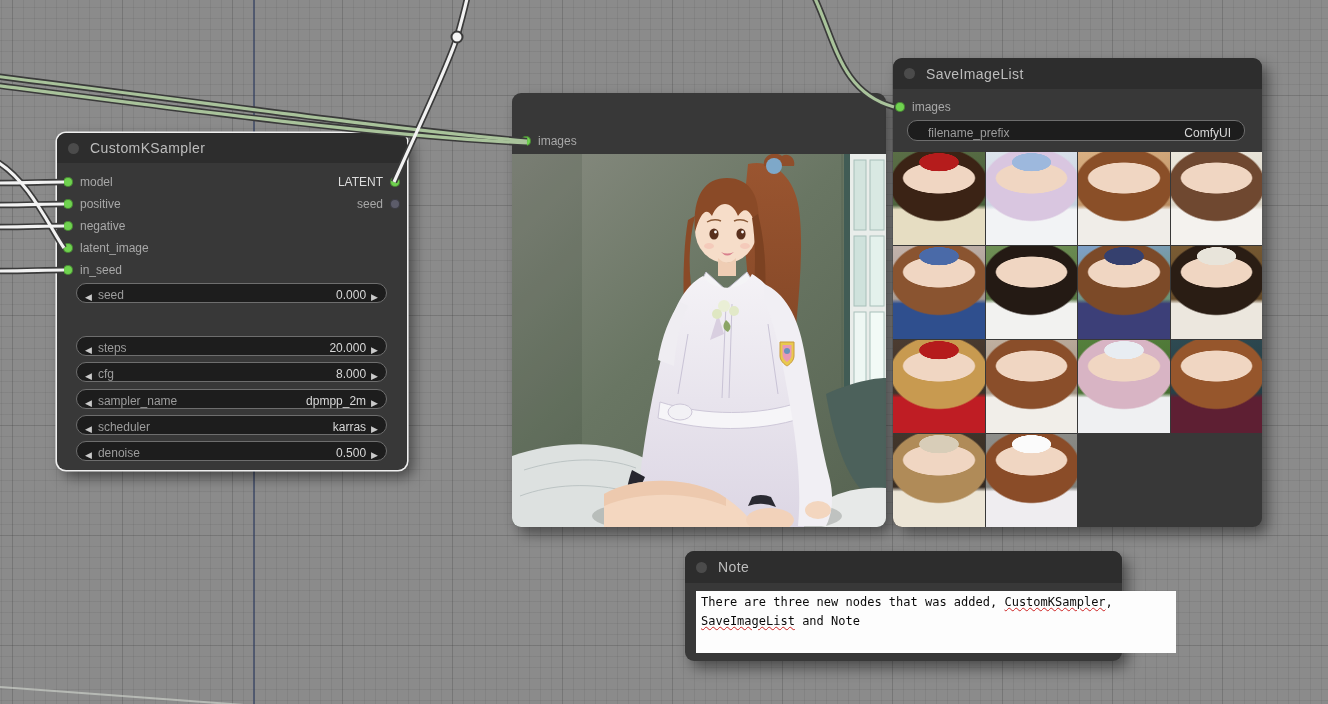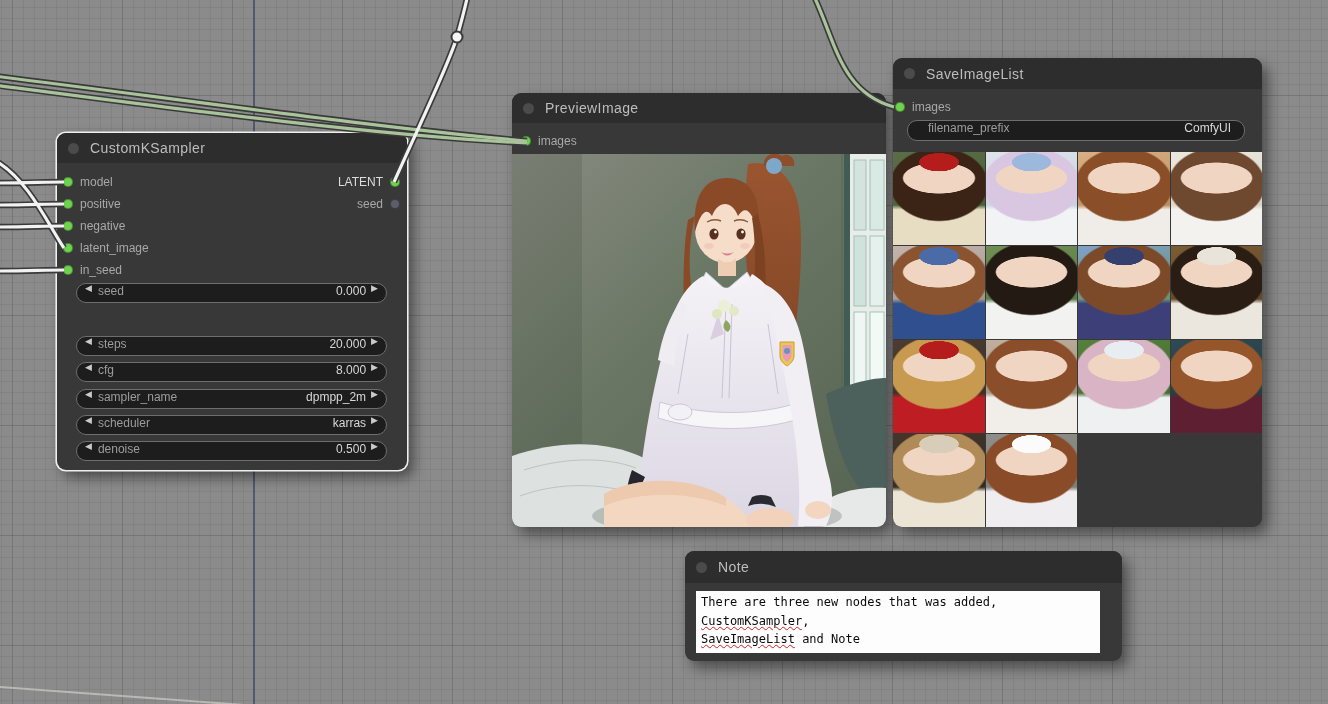--- a/index.html
+++ b/index.html
@@ -138,10 +138,6 @@
     </div>
 
   <div class="node" id="node-pv" style="left:512px;top:93px;width:374px;height:434px;z-index:2;overflow:hidden;">
-    <div class="titlebar">
-      <span class="title-dot"></span>
-      <span class="title-text">PreviewImage</span>
-    </div>
     <div id="pv-inputs"></div>
     <div id="pv-image">
       

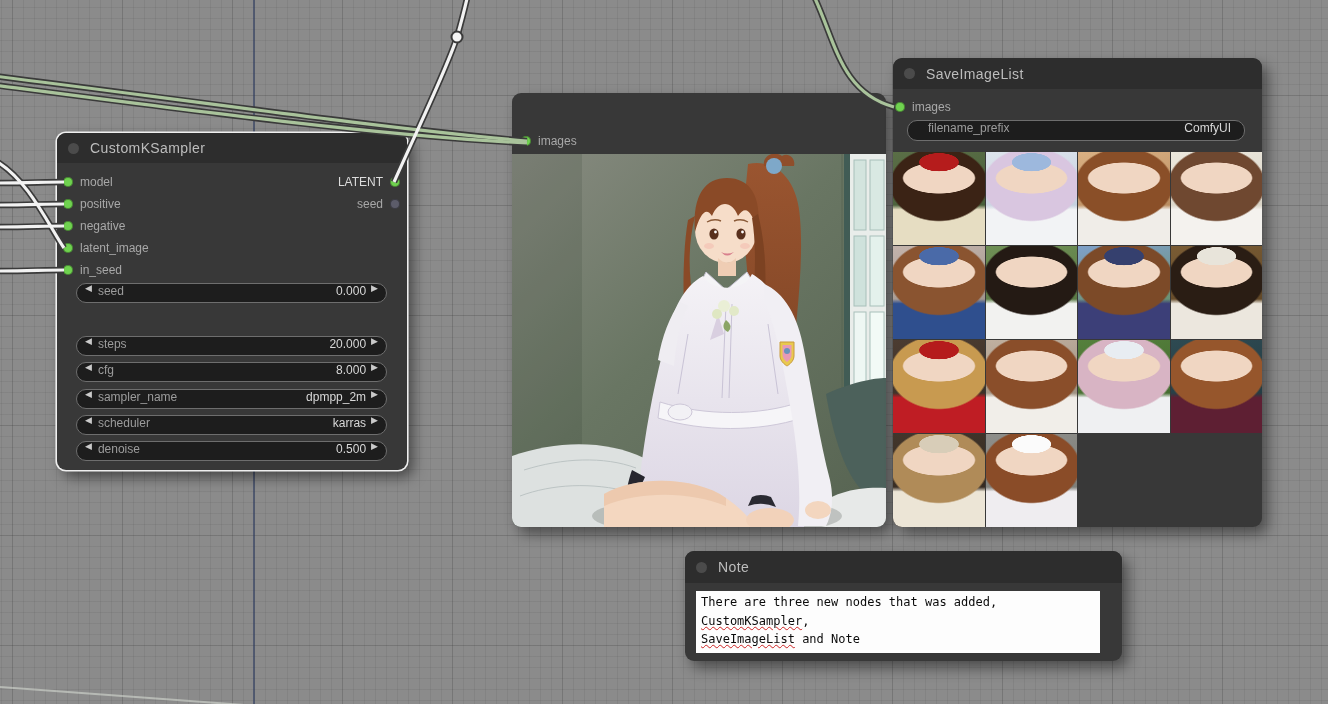--- a/index.html
+++ b/index.html
@@ -35,7 +35,7 @@
   .port.out .plabel{margin-right:7px;color:#a8a8a8;}
   .port.out .plabel.bright{color:#dcdcdc;}
   .widget{position:absolute;height:20px;background:#1d1d1d;border:1px solid #6e6e6e;
-          border-radius:10px;display:flex;align-items:flex-start;font-size:12px;
+          border-radius:10px;display:flex;align-items:flex-end;font-size:12px;
           box-sizing:border-box;padding:0 8px;cursor:pointer;}
   .warrow{color:#cacaca;font-size:9px;flex:none;line-height:1;}
   .wlabel{color:#9c9c9c;margin-left:6px;white-space:nowrap;}

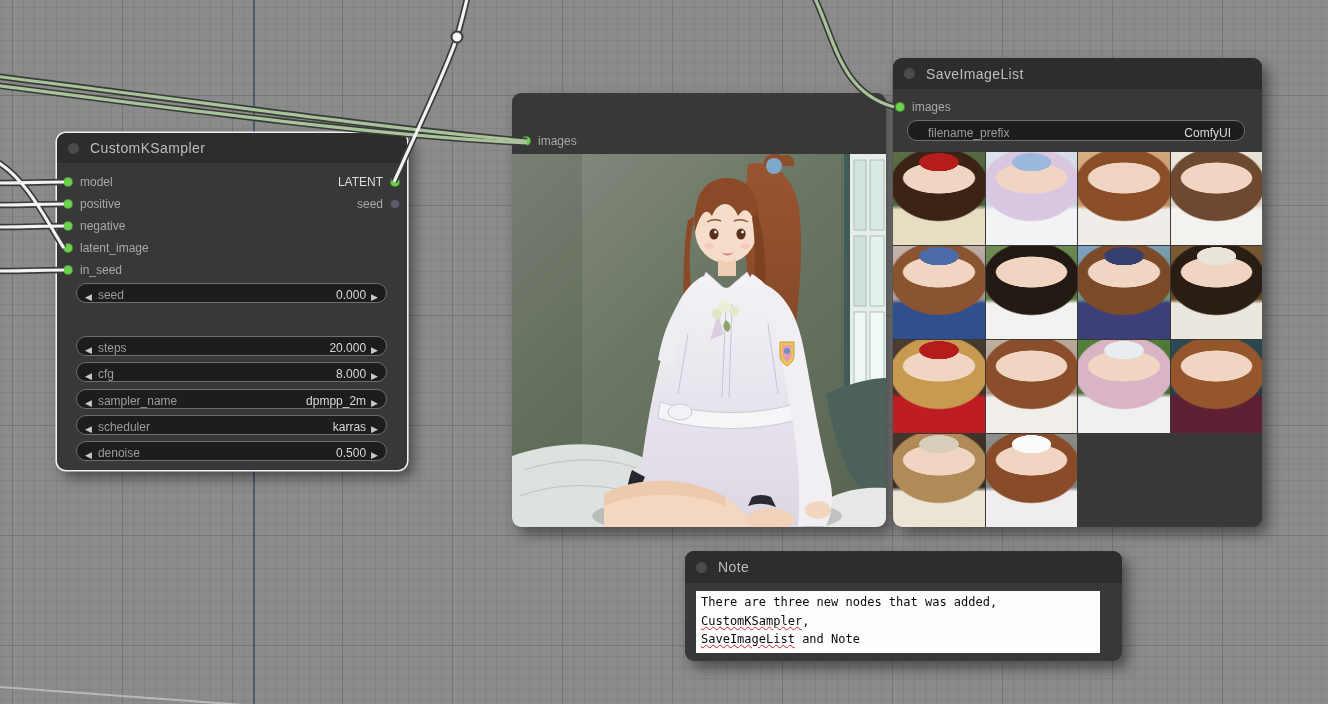--- a/index.html
+++ b/index.html
@@ -260,7 +260,7 @@
       <span class="title-dot"></span>
       <span class="title-text">Note</span>
     </div>
-    <div class="note-text" id="note-text" style="left:11px;top:40px;width:404px;height:62px;"><span>There are three new nodes that was added, </span><span class="spell">CustomKSampler</span><span>,</span><br><span class="spell">SaveImageList</span><span> and Note</span></div>
+    <div class="note-text" id="note-text" style="left:11px;top:40px;width:480px;height:62px;"><span>There are three new nodes that was added, </span><span class="spell">CustomKSampler</span><span>,</span><br><span class="spell">SaveImageList</span><span> and Note</span></div>
   </div>
 
   <svg class="layer" id="front-layer" width="1328" height="704" viewBox="0 0 1328 704" style="z-index:3;">

